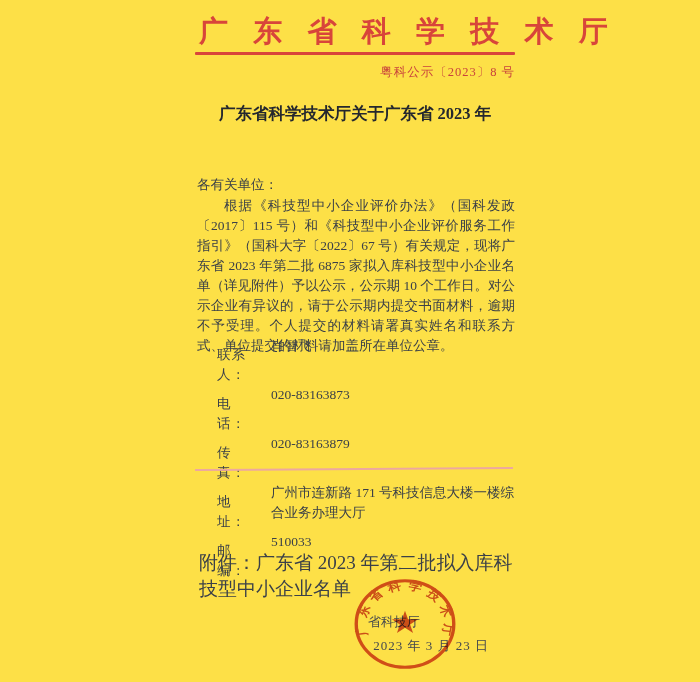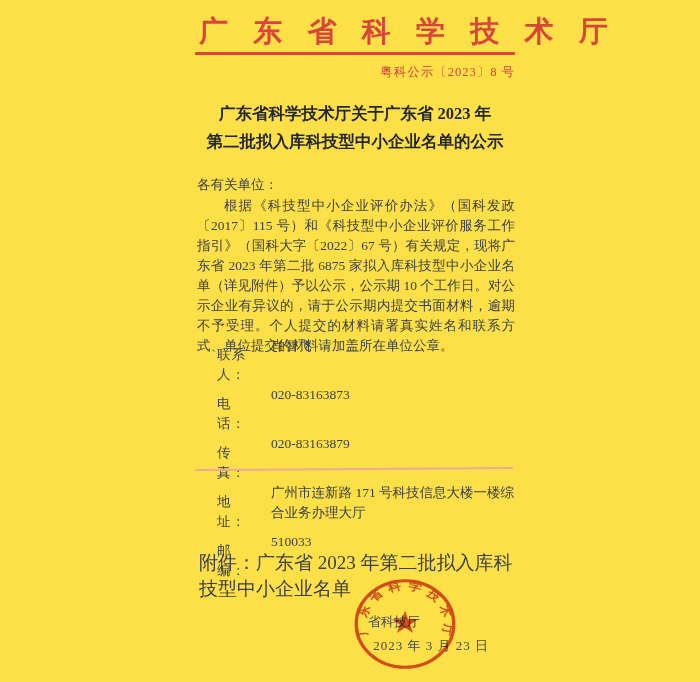--- a/index.html
+++ b/index.html
@@ -122,7 +122,6 @@
 
   <div class="doc-title">
     <div>广东省科学技术厅关于广东省 2023 年</div>
-    <div>第二批拟入库科技型中小企业名单的公示</div>
   </div>
 
   <div class="salutation">各有关单位：</div>

